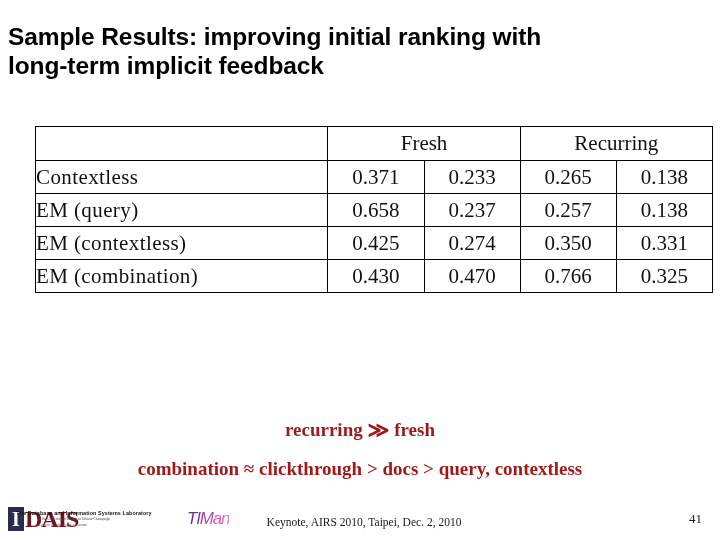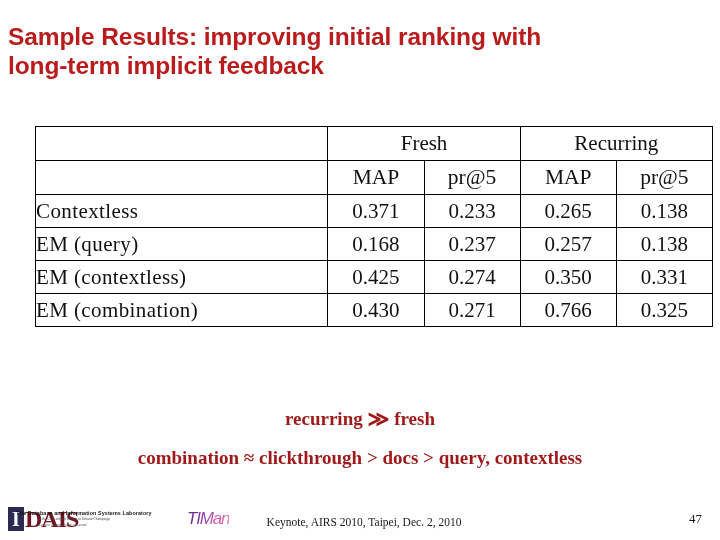--- a/index.html
+++ b/index.html
@@ -22,7 +22,7 @@
     left: 8px;
     top: 22px;
     width: 706px;
-    color: #b91c1c;
+    color: #000000;
     font-family: "Liberation Sans", sans-serif;
     font-weight: bold;
     font-size: 24.5px;

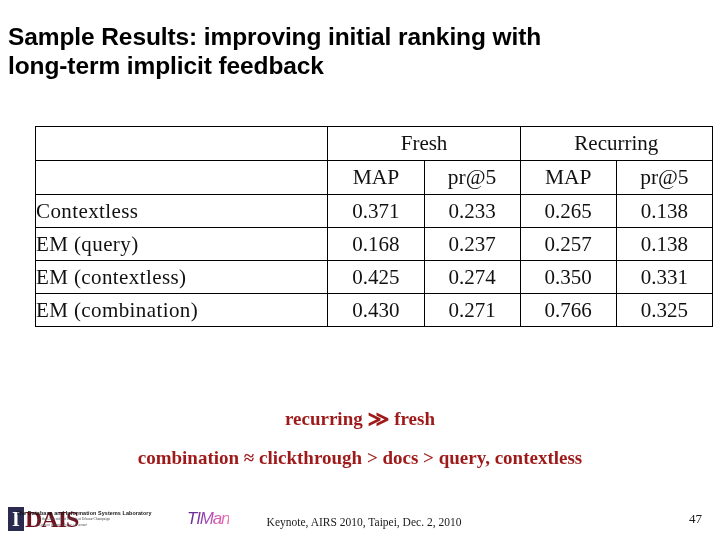--- a/index.html
+++ b/index.html
@@ -229,13 +229,6 @@
       <th class="hdr-group" colspan="2">Fresh</th>
       <th class="hdr-group outer-right" colspan="2">Recurring</th>
     </tr>
-    <tr class="thick-bottom">
-      <th class="blank-corner outer-left"></th>
-      <th class="hdr-metric">MAP</th>
-      <th class="hdr-metric">pr@5</th>
-      <th class="hdr-metric">MAP</th>
-      <th class="hdr-metric outer-right">pr@5</th>
-    </tr>
   </thead>
   <tbody>
     <tr class="thick-bottom">

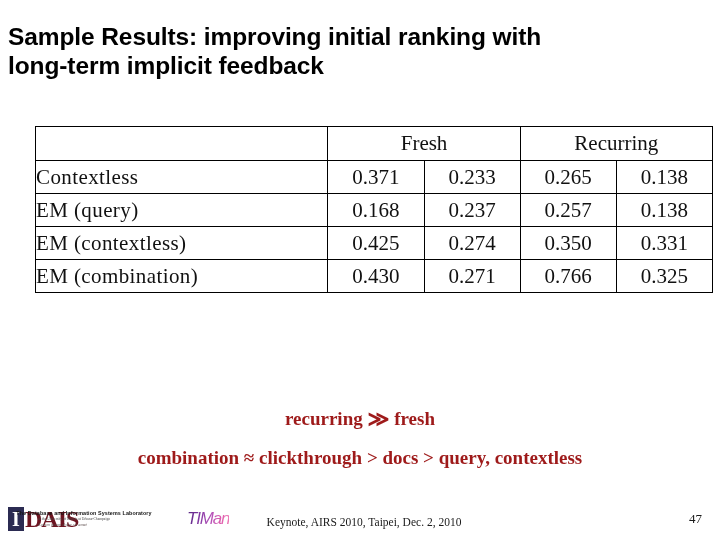--- a/index.html
+++ b/index.html
@@ -240,7 +240,7 @@
     </tr>
     <tr>
       <td class="row-label outer-left">EM (query)</td>
-      <td class="row-value">0.168</td>
+      <td class="row-value">0.658</td>
       <td class="row-value">0.237</td>
       <td class="row-value">0.257</td>
       <td class="row-value outer-right">0.138</td>

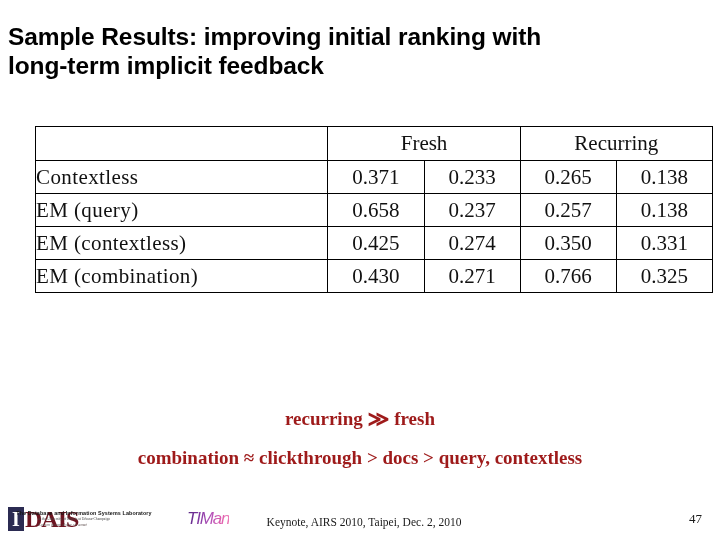--- a/index.html
+++ b/index.html
@@ -255,7 +255,7 @@
     <tr class="thick-bottom">
       <td class="row-label outer-left">EM (combination)</td>
       <td class="row-value">0.430</td>
-      <td class="row-value">0.271</td>
+      <td class="row-value">0.470</td>
       <td class="row-value">0.766</td>
       <td class="row-value outer-right">0.325</td>
     </tr>

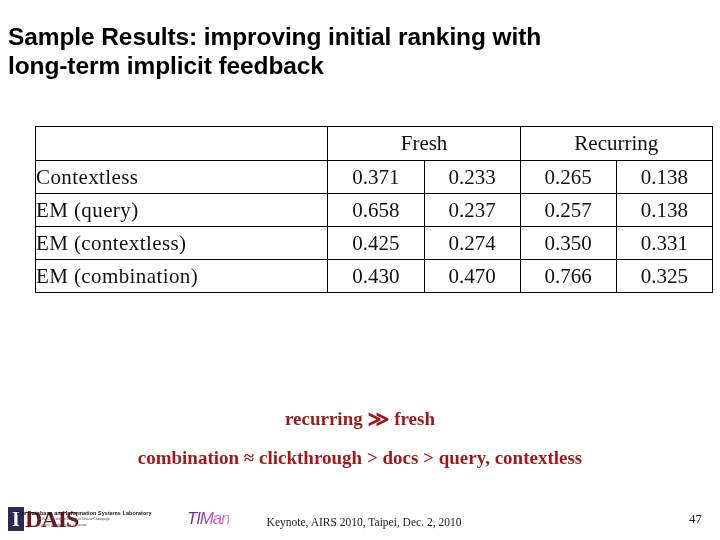--- a/index.html
+++ b/index.html
@@ -98,6 +98,7 @@
     text-align: center;
     width: 100%;
     left: 0;
+    margin-top: 11px;
   }
   #conclusion-1 {
     top: 407px;

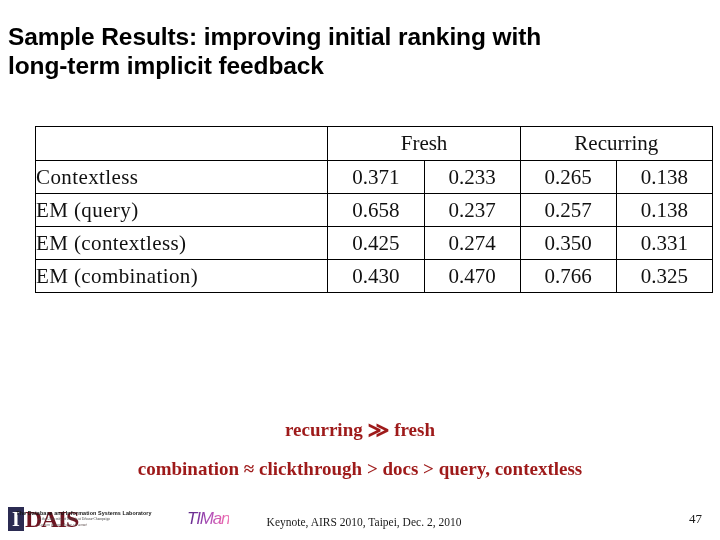--- a/index.html
+++ b/index.html
@@ -273,7 +273,7 @@
 
 <div id="footer-note">Keynote, AIRS 2010, Taipei, Dec. 2, 2010</div>
 
-<div id="page-number">47</div>
+<div id="page-number">41</div>
 
 <div id="logo-dais">
   <span class="letter-i">I</span>

